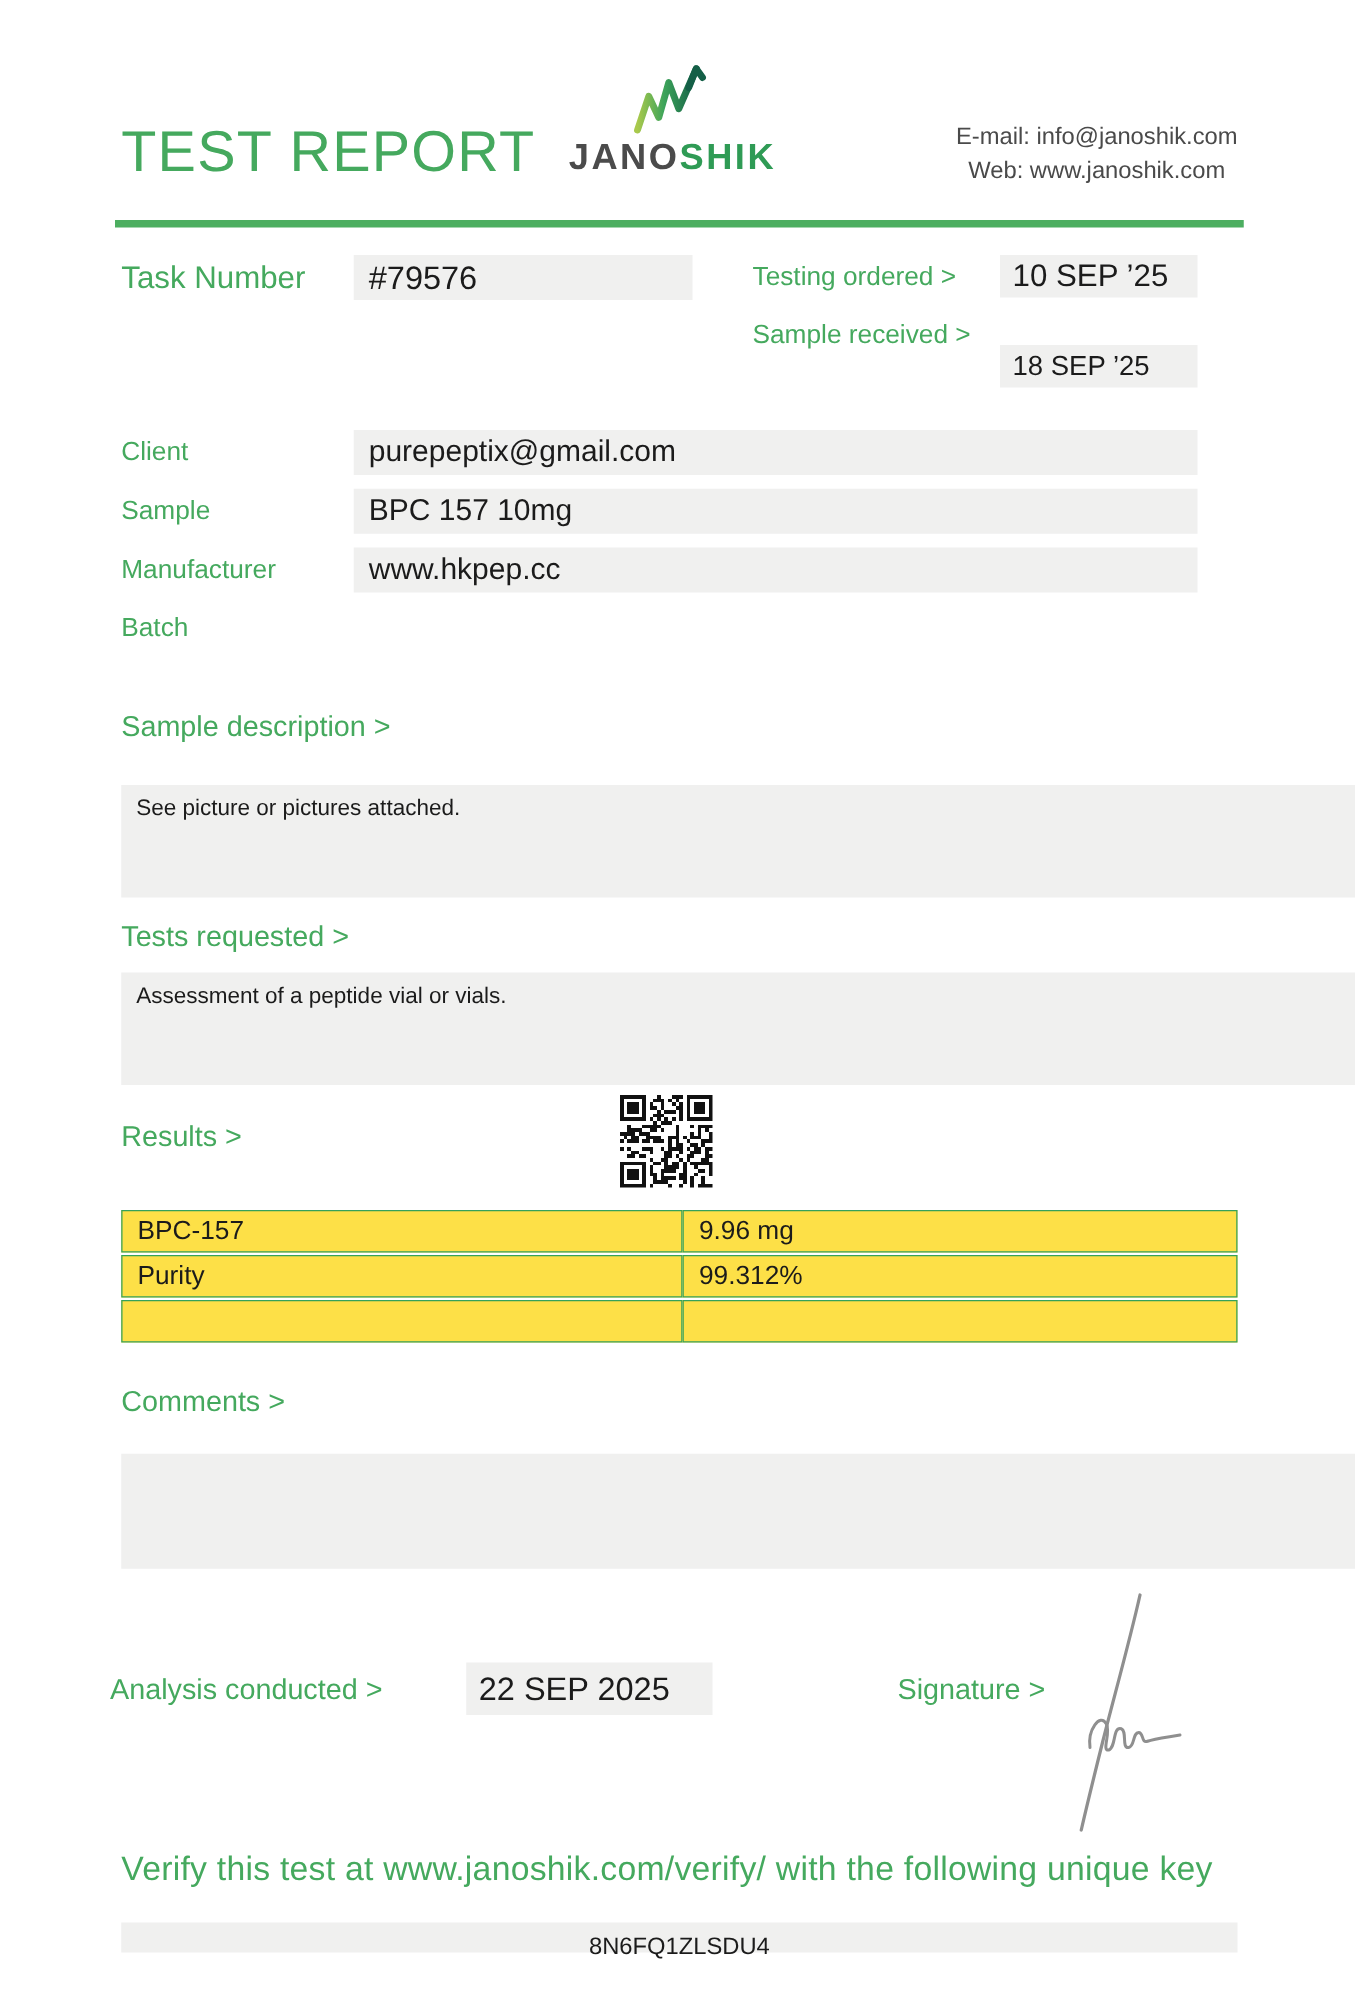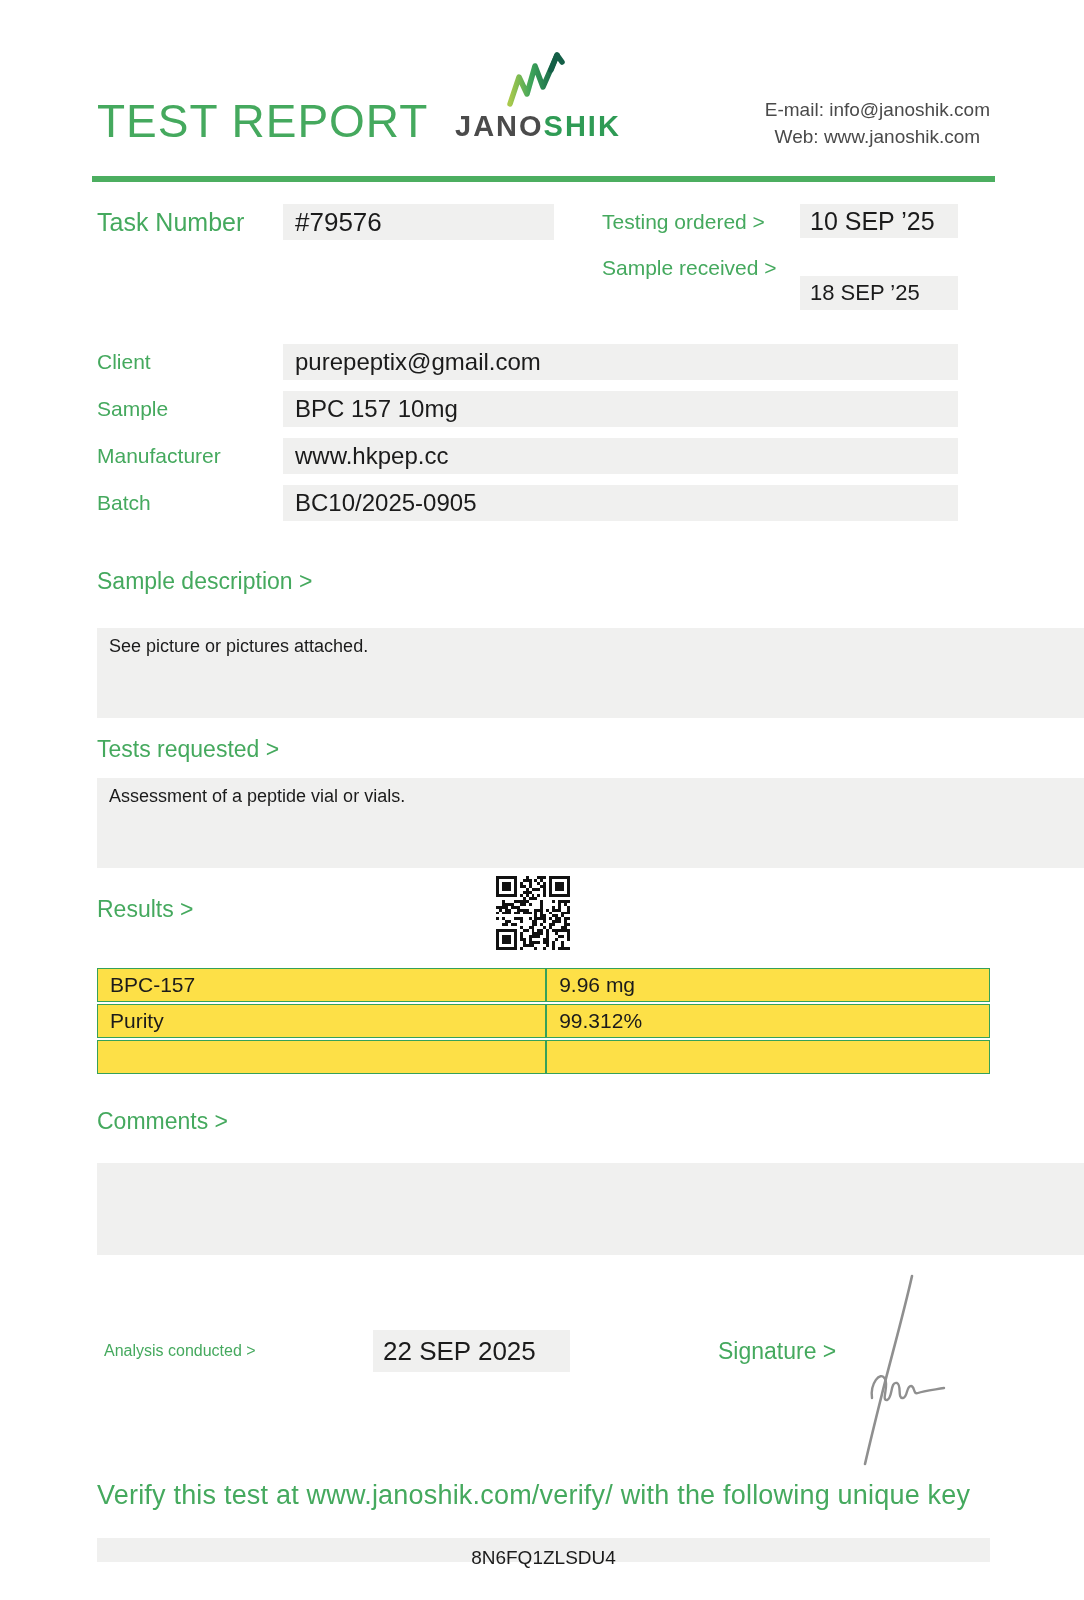--- a/index.html
+++ b/index.html
@@ -104,7 +104,6 @@
   <div class="field-value gray-box" style="top:438px">www.hkpep.cc</div>
 
   <div class="field-label green-label" style="top:485px">Batch</div>
-  <div class="field-value gray-box" style="top:485px">BC10/2025-0905</div>
 
   <div class="section-label green-label" style="top:568px">Sample description &gt;</div>
   <div class="section-box gray-box" style="top:628px">See picture or pictures attached.</div>

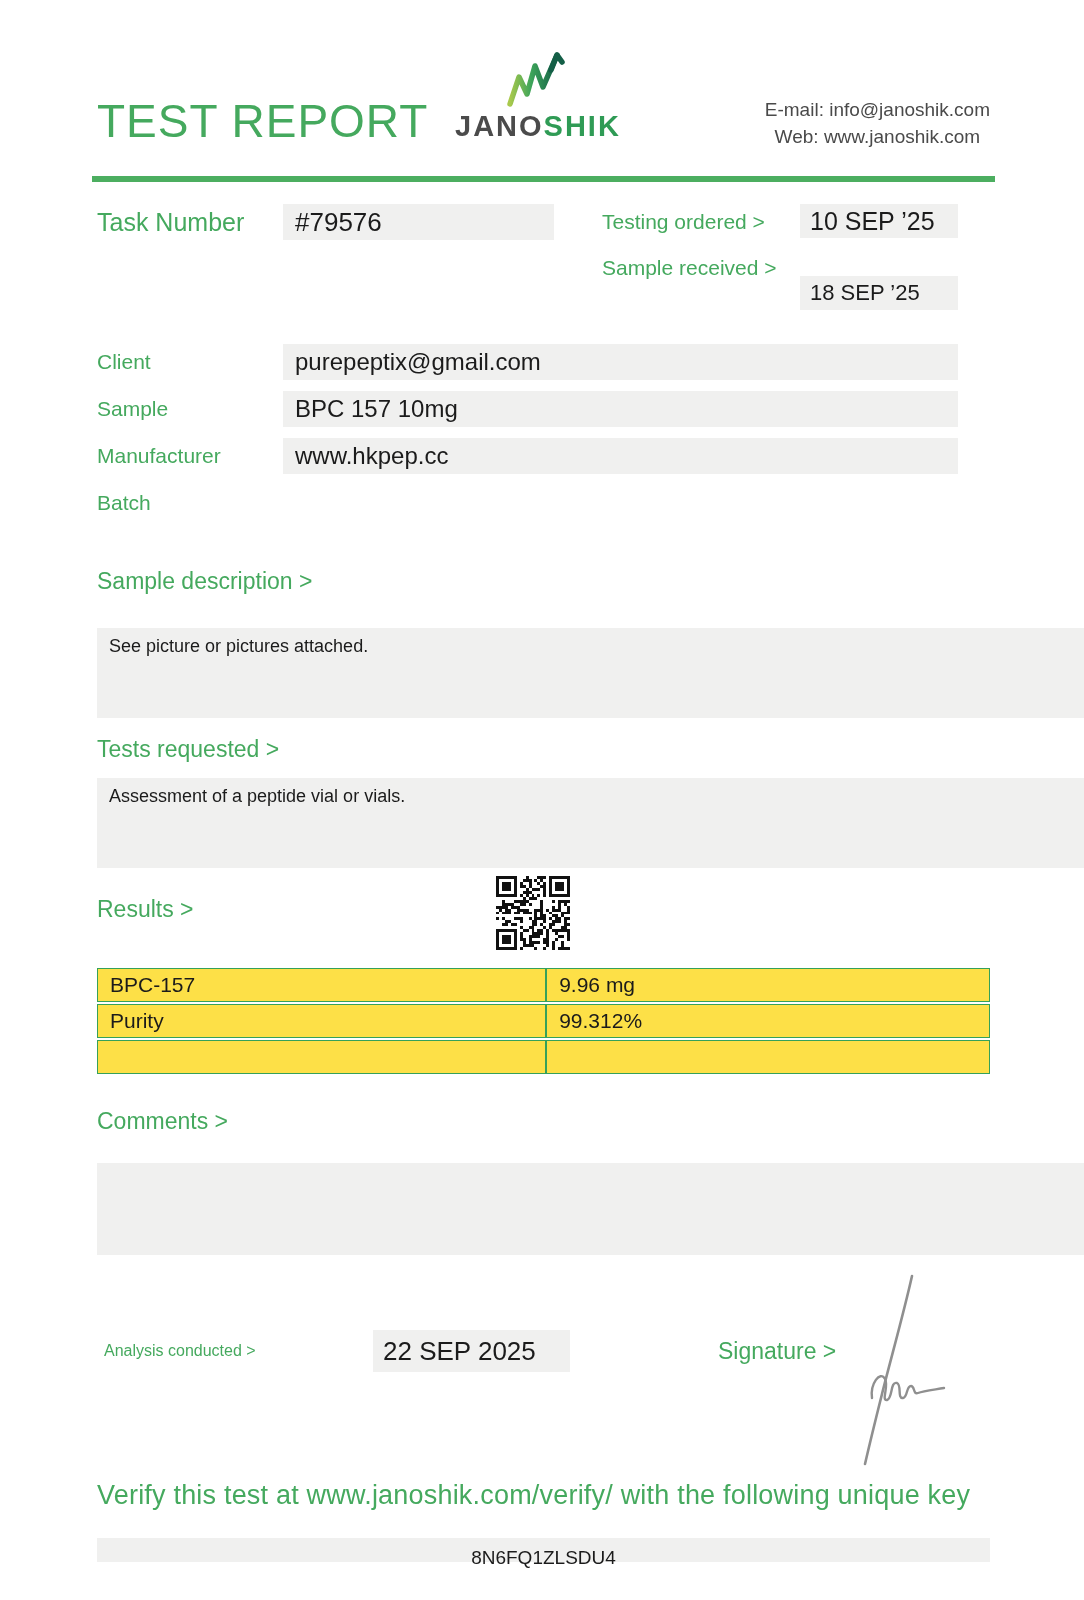--- a/index.html
+++ b/index.html
@@ -49,7 +49,7 @@
   .results-table td{border:1px solid var(--tableBorder);background:#fde047;height:34px;font-size:21px;padding-left:12px;color:var(--ink);}
   .results-table td.c1{width:50.3%;}
 
-  .analysis-label{position:absolute;left:104px;top:1330px;font-size:16px;line-height:42px;}
+  .analysis-label{position:absolute;left:88px;top:1330px;font-size:23px;line-height:42px;}
   .analysis-value{position:absolute;left:333px;top:1330px;width:197px;height:42px;font-size:26px;line-height:42px;padding-left:10px;margin-left:40px;}
   .signature-label{position:absolute;left:718px;top:1330px;font-size:23px;line-height:42px;}
   .signature-svg{position:absolute;left:840px;top:1262px;}

